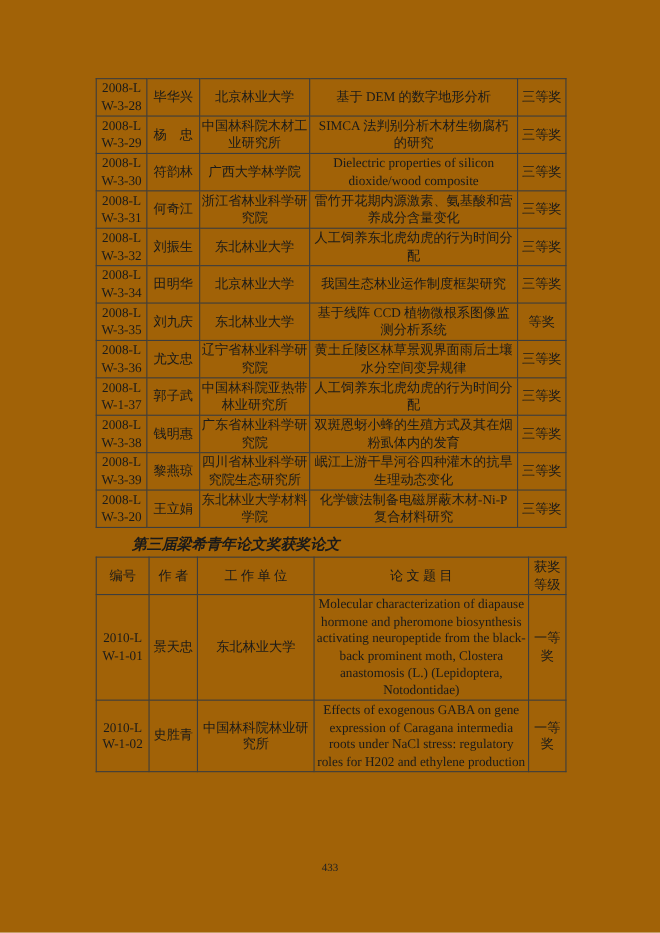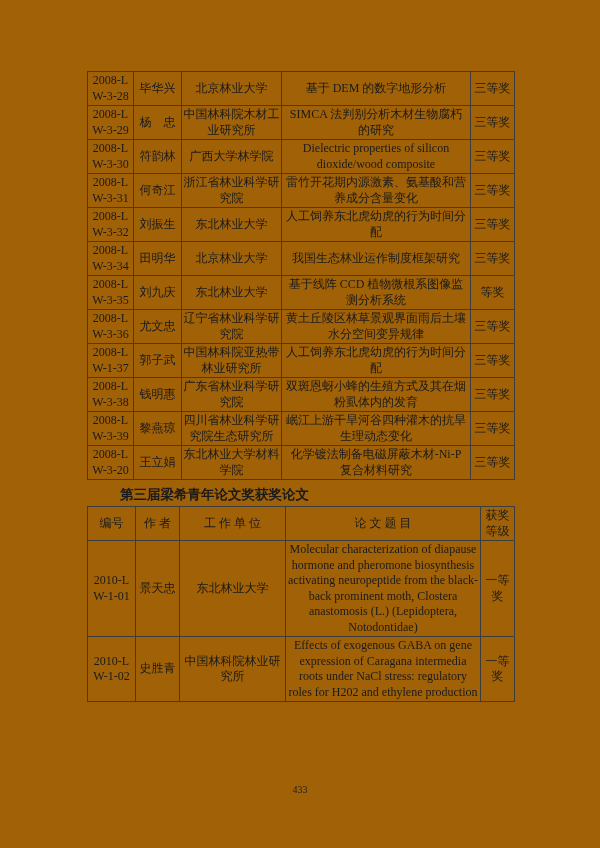--- a/index.html
+++ b/index.html
@@ -45,6 +45,7 @@
     font-weight: bold;
     font-size: 13.5px;
     line-height: 17px;
+    font-style: italic;
   }
   .t2 th { height: 26px; font-weight: normal; }
   .t2 .hdr-award { padding: 1px 2px; }

